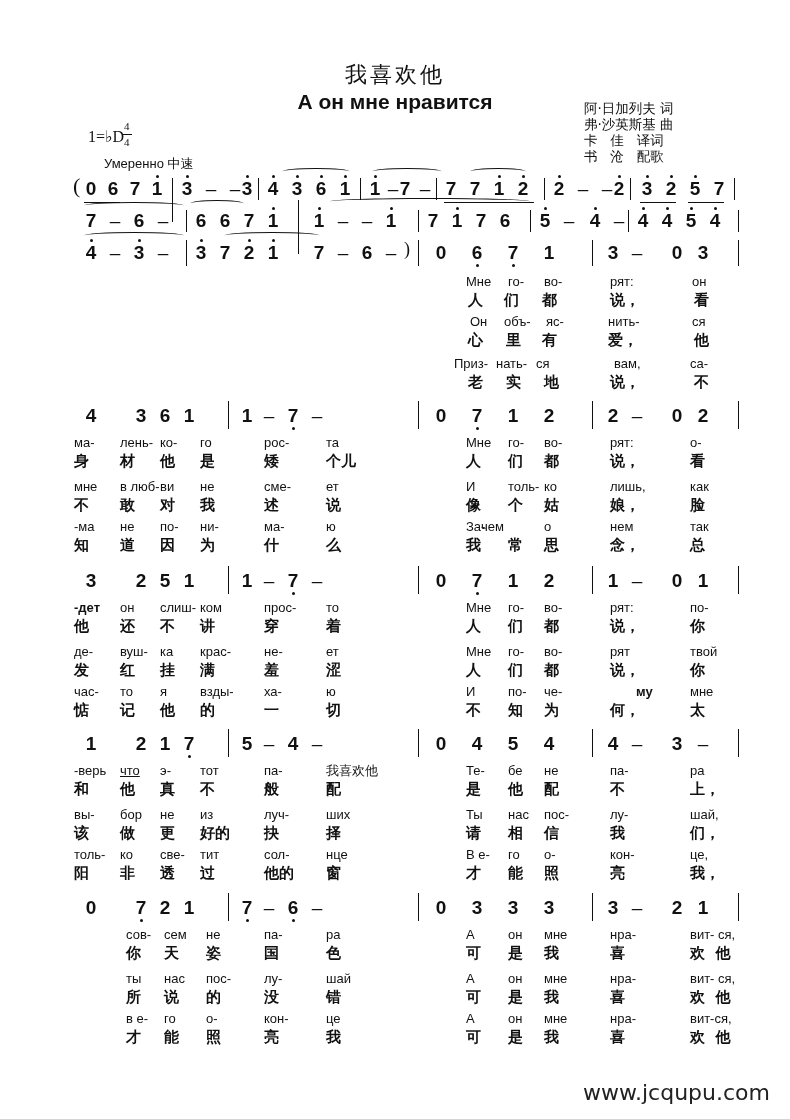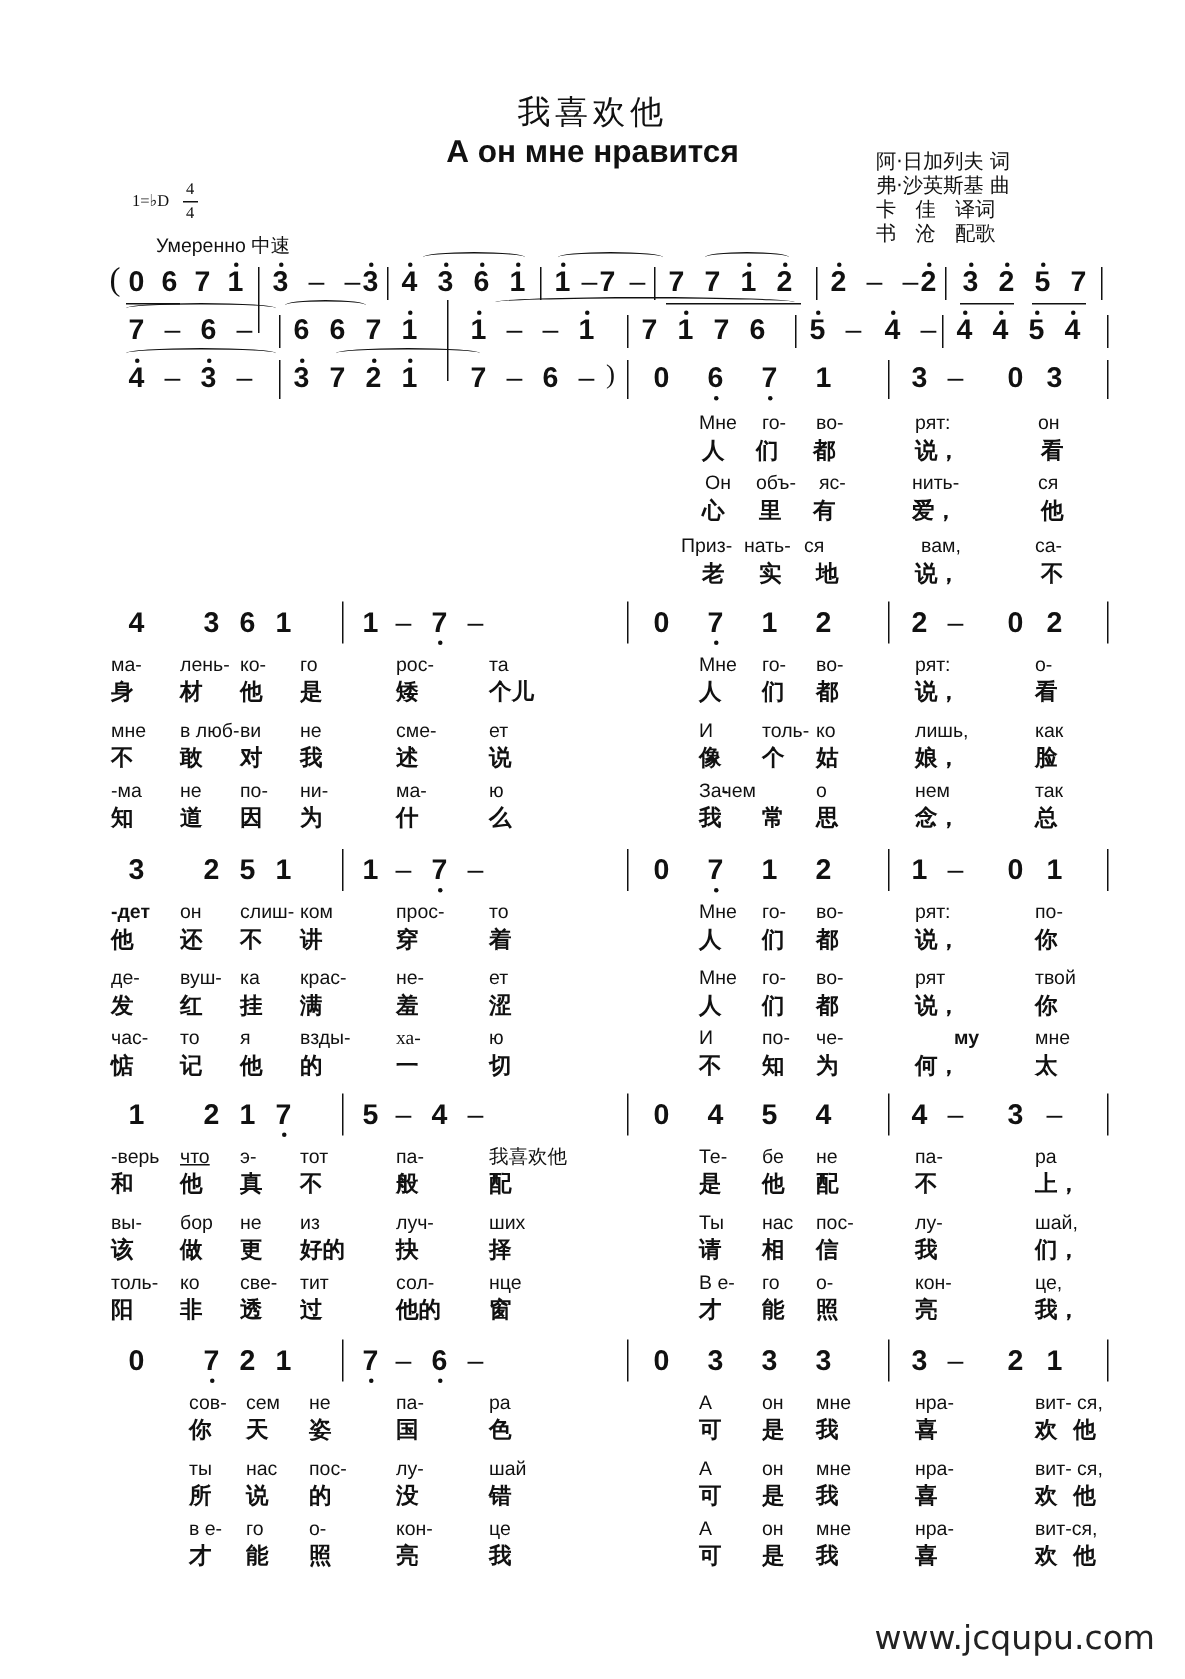--- a/index.html
+++ b/index.html
@@ -8,7 +8,7 @@
   .title-cn { left:0; width:790px; top:60px; text-align:center; font-family:"DejaVu Serif", serif; font-size:22px; letter-spacing:3px; }
   .title-ru { left:0; width:790px; top:90px; text-align:center; font-size:21px; font-weight:bold; }
   .credit { font-family:"DejaVu Sans", sans-serif; font-size:13.5px; line-height:16px; white-space:pre; }
-  .key { font-family:"Liberation Serif", serif; font-size:11px; }
+  .key { font-family:"Liberation Serif", serif; font-size:16px; }
   .tempo { font-size:13px; }
   .nrow { position:absolute; height:24px; }
   .n { position:absolute; font-weight:bold; font-size:19px; line-height:22px; text-align:center; width:14px; font-family:"Liberation Sans", sans-serif; }

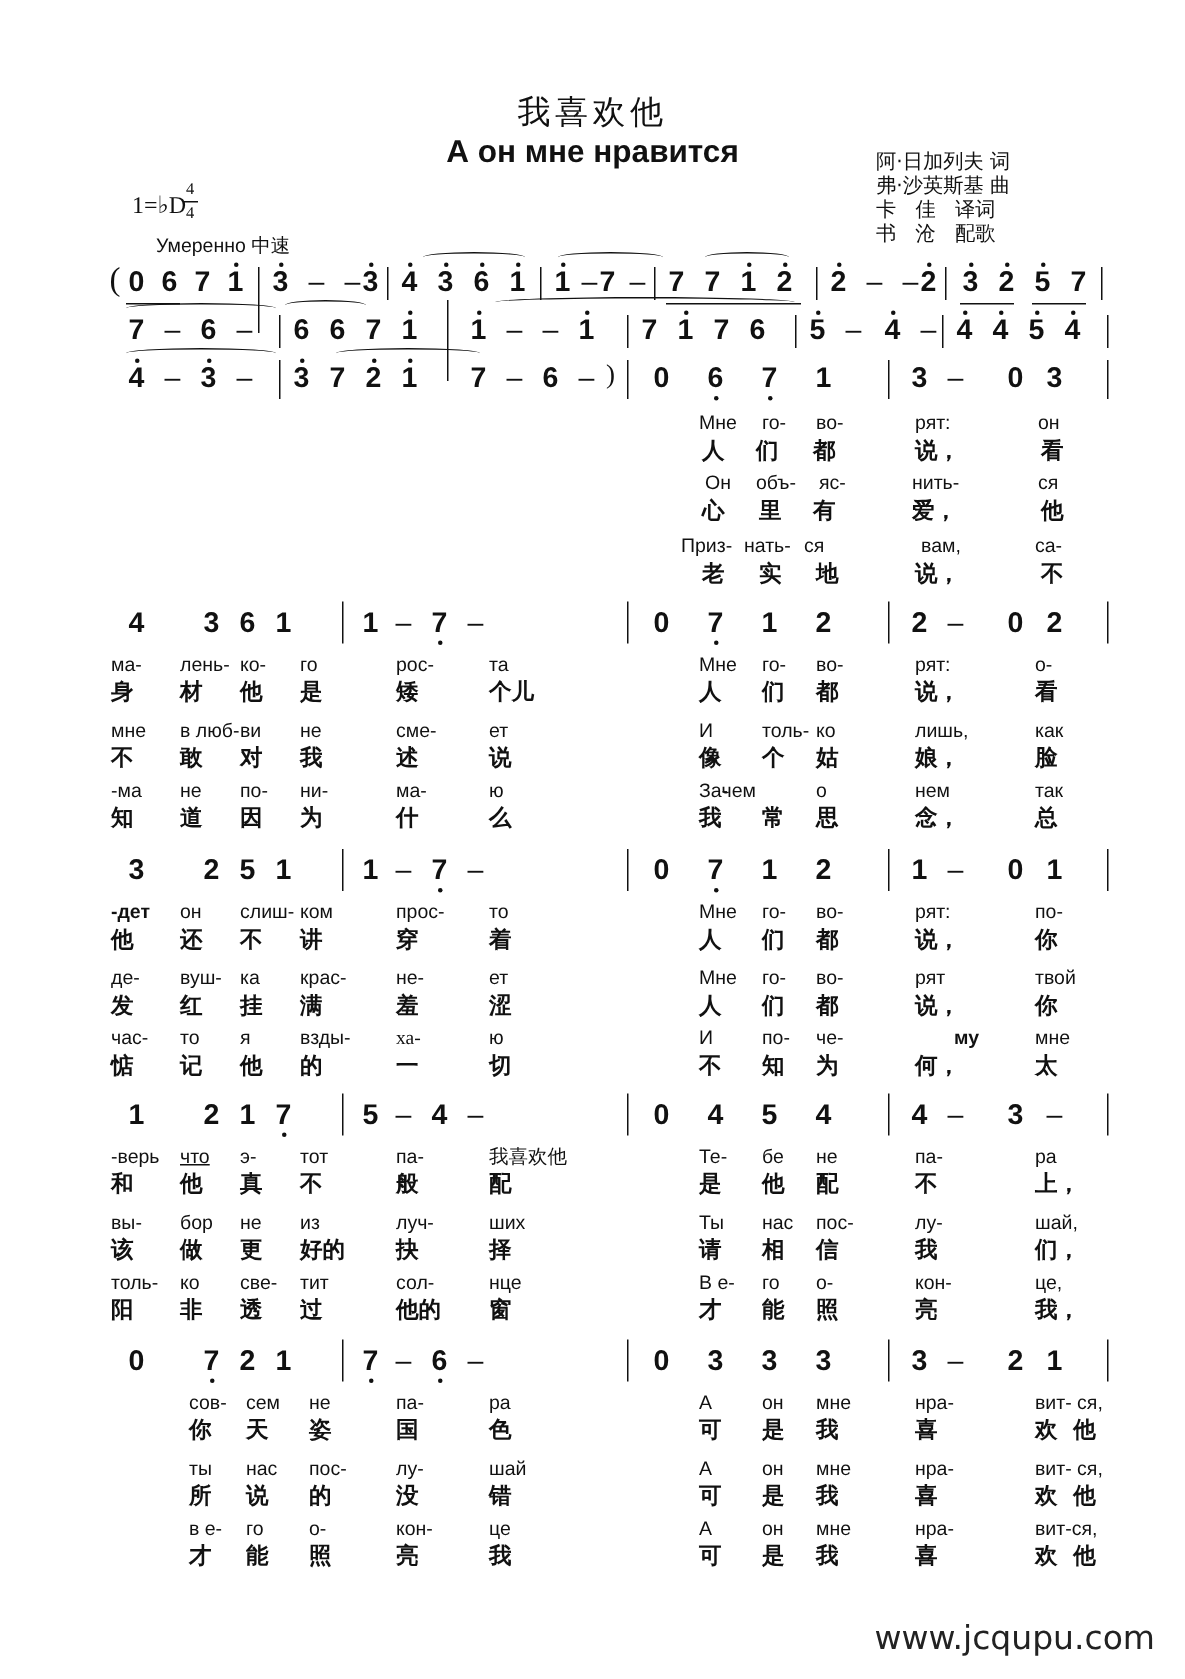--- a/index.html
+++ b/index.html
@@ -324,7 +324,7 @@
     <div class="lyr" style="left: 120px; top: 684px;">то</div>
     <div class="lyr" style="left: 160px; top: 684px;">я</div>
     <div class="lyr" style="left: 200px; top: 684px;">взды-</div>
-    <div class="lyr" style="left: 264px; top: 684px; font-family: Liberation Serif, serif;">ха-</div>
+    <div class="lyr" style="left: 264px; top: 684px;">ха-</div>
     <div class="lyr" style="left: 326px; top: 684px;">ю</div>
     <div class="lyr cn" style="left: 74px; top: 702px;">惦</div>
     <div class="lyr cn" style="left: 120px; top: 702px;">记</div>

